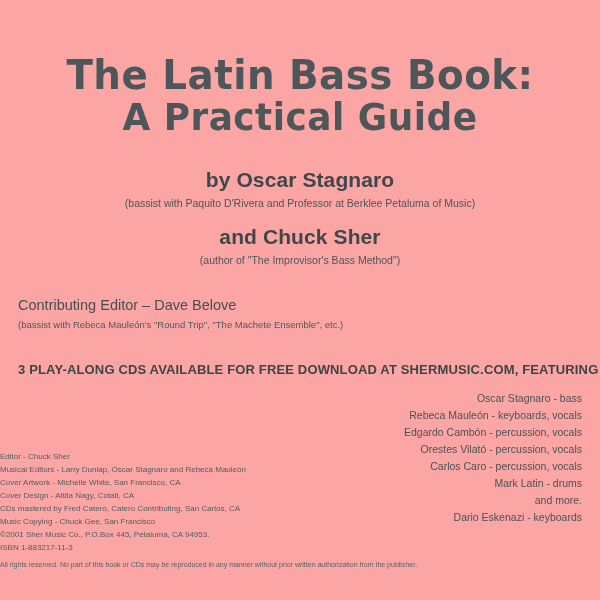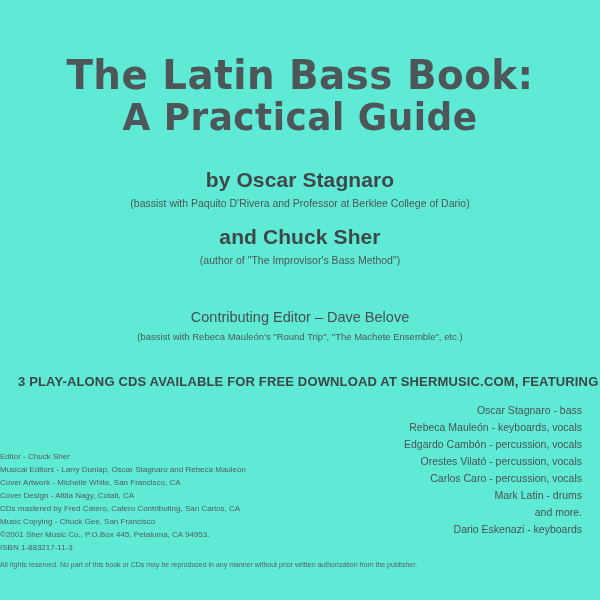--- a/index.html
+++ b/index.html
@@ -24,7 +24,7 @@
     display: flex;
     flex-direction: column;
     align-items: center;
-    background: #5eead4;
+    background: #fca5a5;
   }
 
   

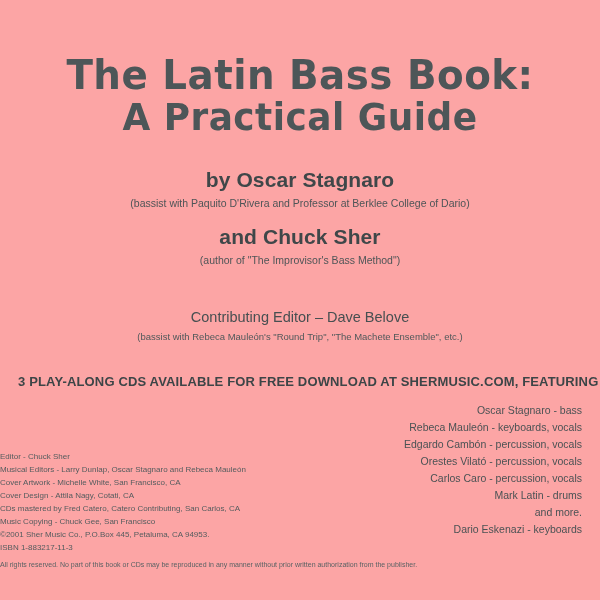--- a/index.html
+++ b/index.html
@@ -152,7 +152,7 @@
 
   <div class="authors-block">
     <div class="author-name">by Oscar Stagnaro</div>
-    <div class="author-sub">(bassist with Paquito D'Rivera and Professor at Berklee College of Dario)</div>
+    <div class="author-sub">(bassist with Paquito D'Rivera and Professor at Berklee Petaluma of Music)</div>
     <div class="author-name second">and Chuck Sher</div>
     <div class="author-sub">(author of "The Improvisor's Bass Method")</div>
   </div>

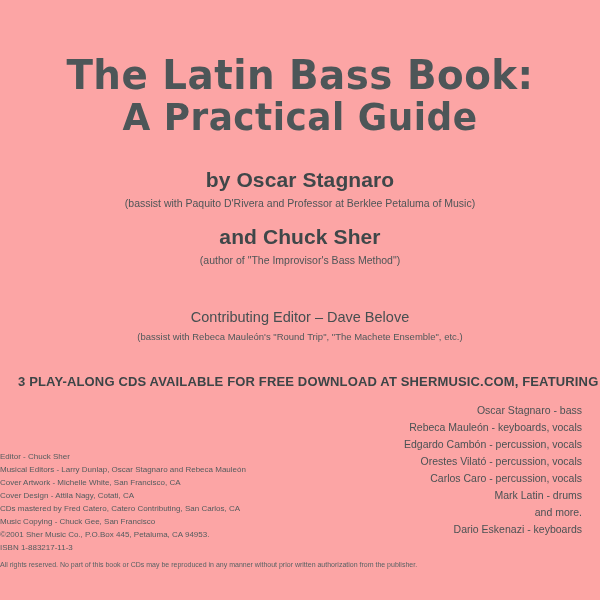--- a/index.html
+++ b/index.html
@@ -81,8 +81,7 @@
   
   .contrib-block {
     width: 100%;
-    text-align: center;
-    margin-top: 38px;
+    margin-top: 26px;
   }
   .contrib-name {
     font-size: 14.5px;

